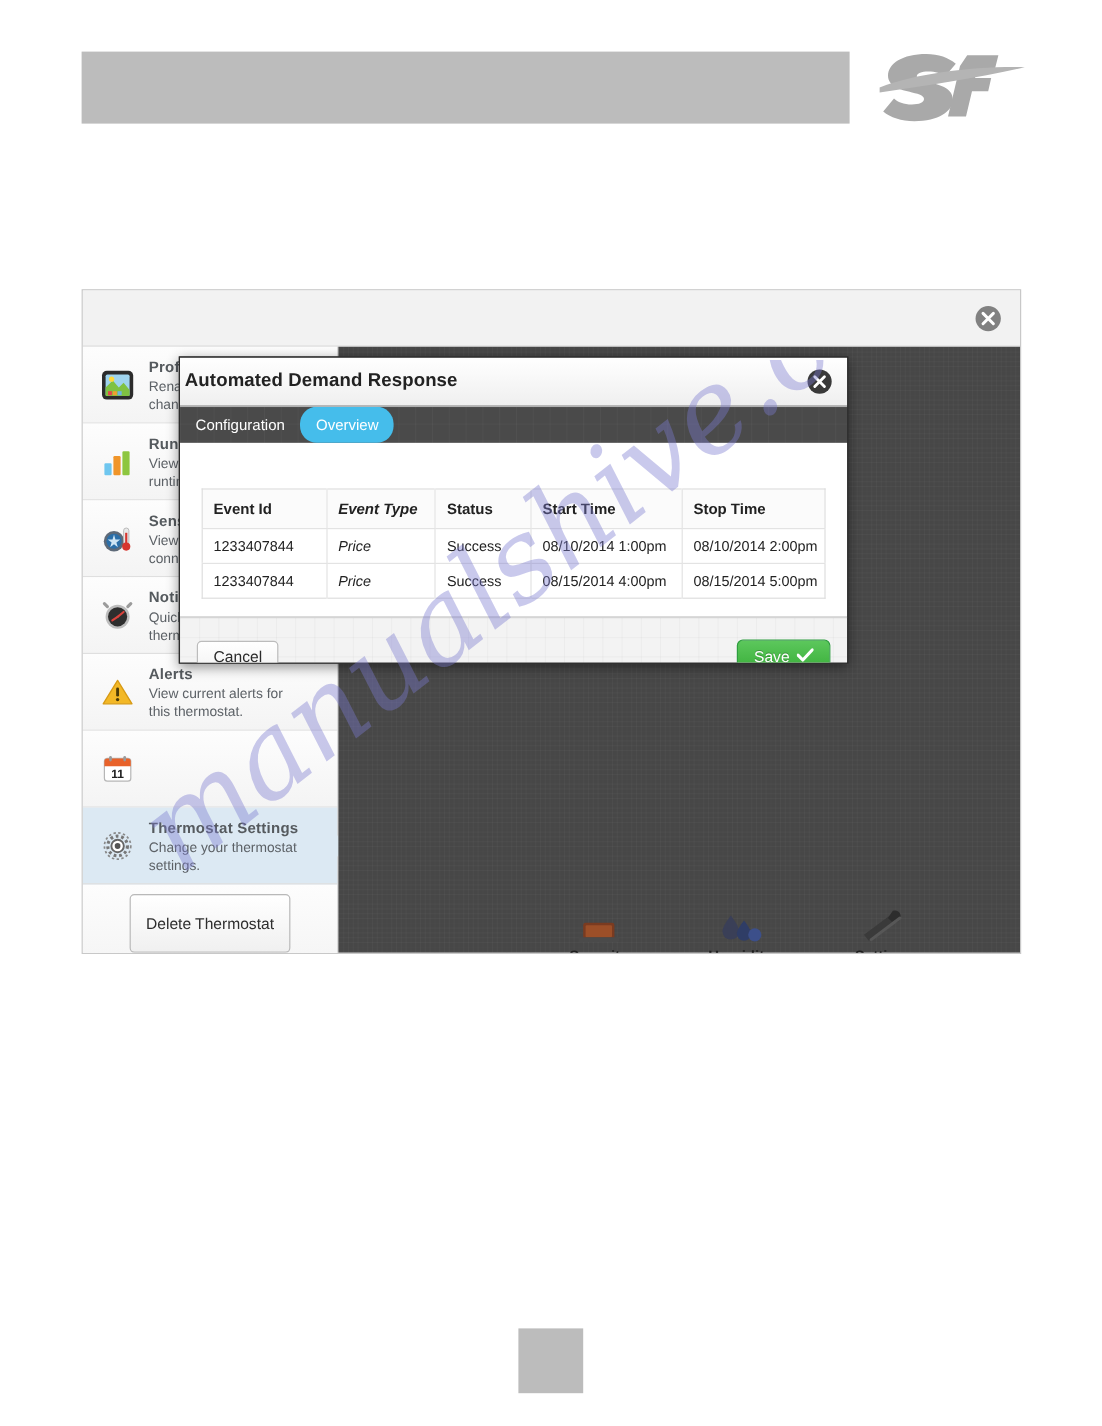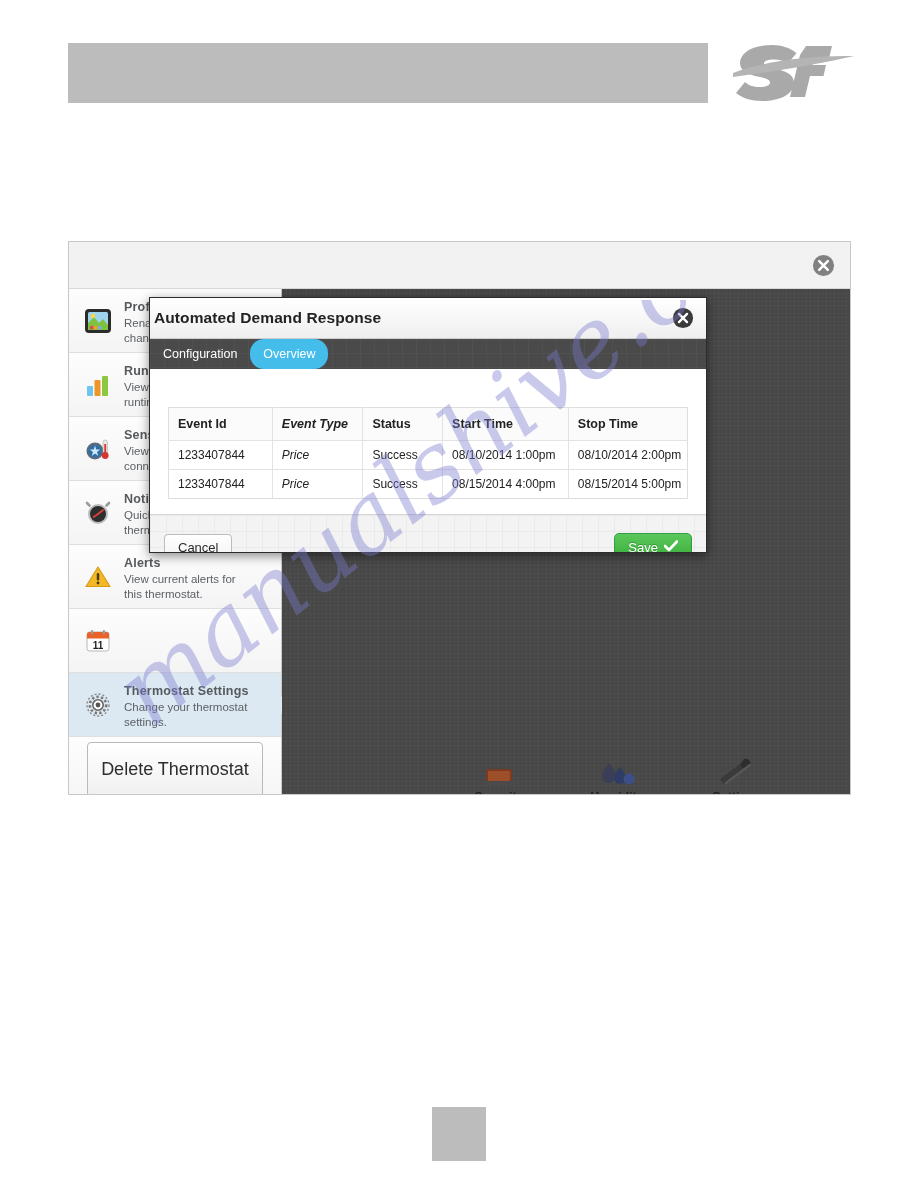--- a/index.html
+++ b/index.html
@@ -128,7 +128,7 @@
   }
   #delete-thermostat-button {
     font-family: "Liberation Sans", sans-serif;
-    font-size: 18px;
+    font-size: 13px;
     color: #2e2e2e;
     padding: 16px 13px;
     border: 1px solid #b9b9b9;

